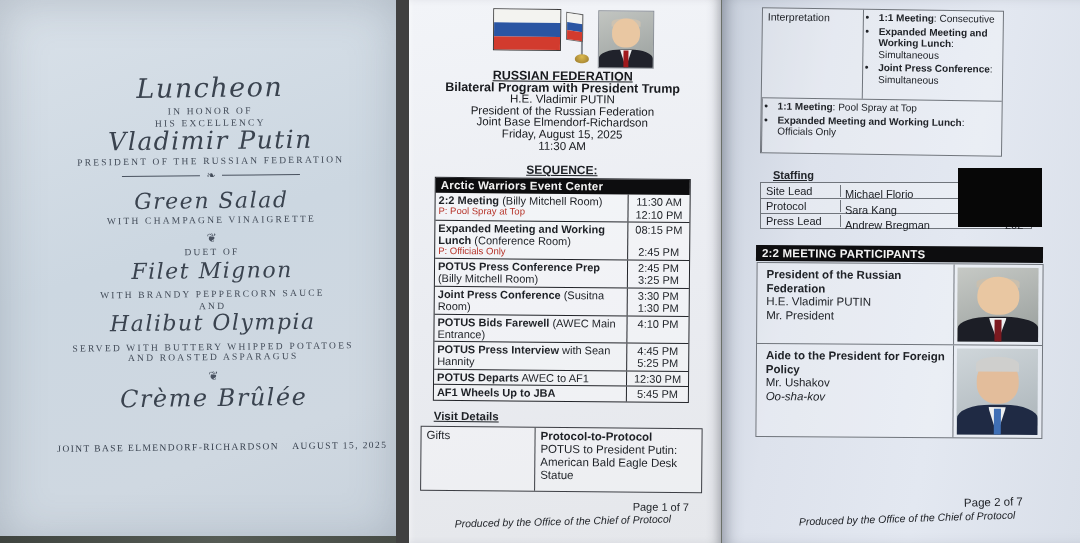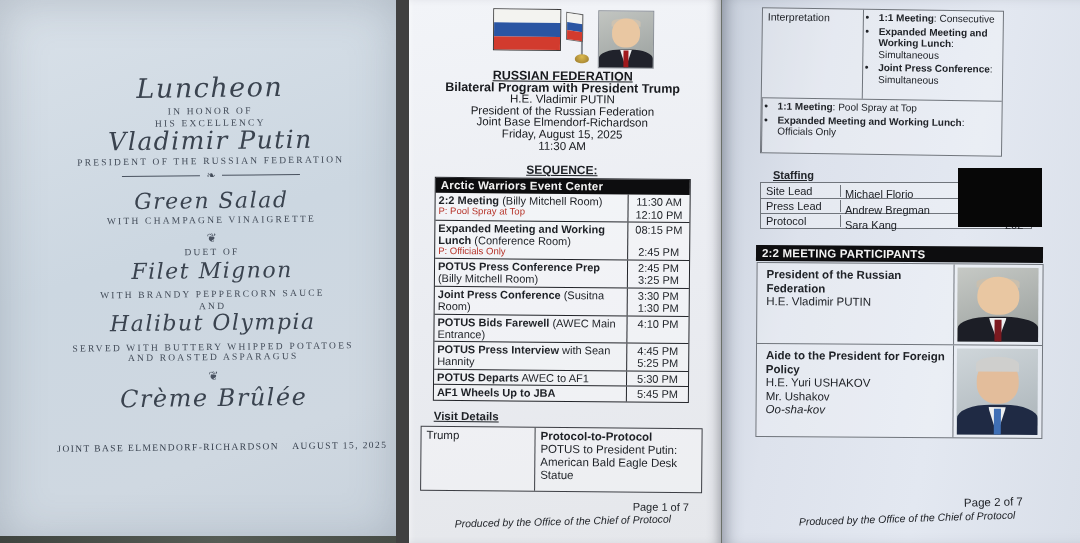--- a/index.html
+++ b/index.html
@@ -326,16 +326,16 @@
           </div>
       </div>
       <div class="st-row">
+        <div class="st-role">Protocol</div>
+        <div class="st-main">
+            <span>Sara Kang</span>
+            <span>202-</span>
+          </div>
+      </div>
+      <div class="st-row">
         <div class="st-role">Press Lead</div>
         <div class="st-main">
             <span>Andrew Bregman</span>
-            <span>202-</span>
-          </div>
-      </div>
-      <div class="st-row">
-        <div class="st-role">Protocol</div>
-        <div class="st-main">
-            <span>Sara Kang</span>
             <span>202-</span>
           </div>
       </div>

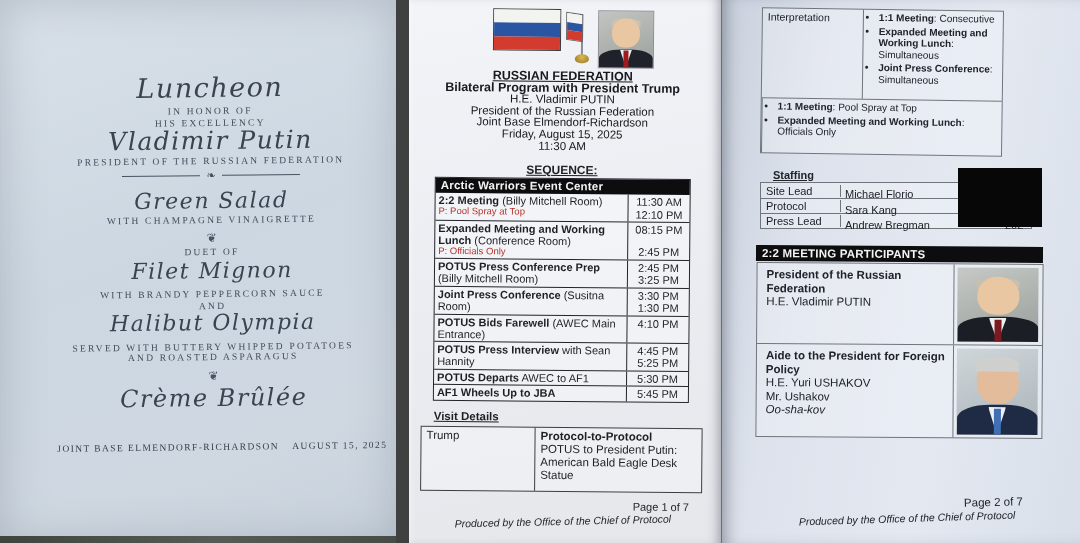--- a/index.html
+++ b/index.html
@@ -348,6 +348,7 @@
         <div class="pt-text">
           <div class="pt-title">President of the Russian Federation</div>
           <div>H.E. Vladimir PUTIN</div>
+          <div>Mr. President</div>
         </div>
         <div class="pt-photo-col">
           <div class="photo pt-photo bg-putin">

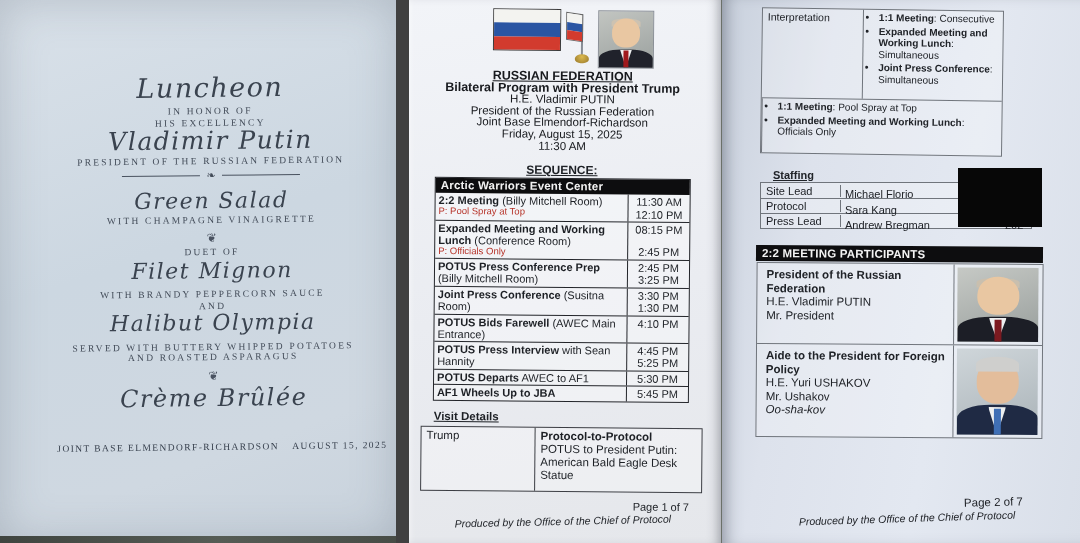--- a/index.html
+++ b/index.html
@@ -266,7 +266,7 @@
         <div class="seq-row">
           <div class="seq-act"><span class="bold">POTUS Departs</span><span> AWEC to AF1</span></div>
           <div class="seq-time">
-              <div>5:30 PM</div>
+              <div>12:30 PM</div>
             </div>
         </div>
         <div class="seq-row">

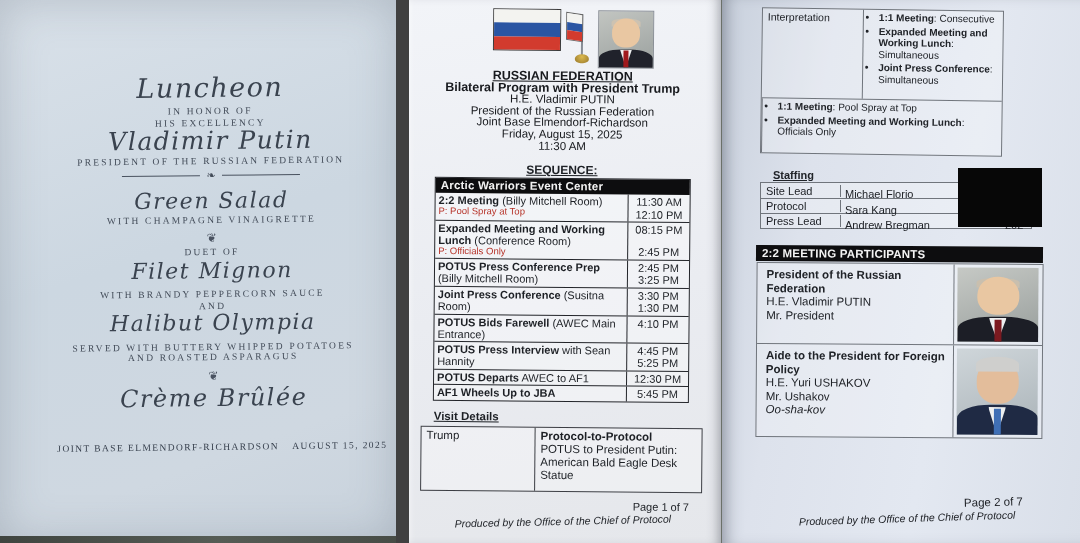--- a/index.html
+++ b/index.html
@@ -363,7 +363,6 @@
       <div class="pt-card pt-c2">
         <div class="pt-text">
           <div class="pt-title">Aide to the President for Foreign Policy</div>
-          <div>H.E. Yuri USHAKOV</div>
           <div>Mr. Ushakov</div>
           <div class="pt-phon">Oo-sha-kov</div>
         </div>

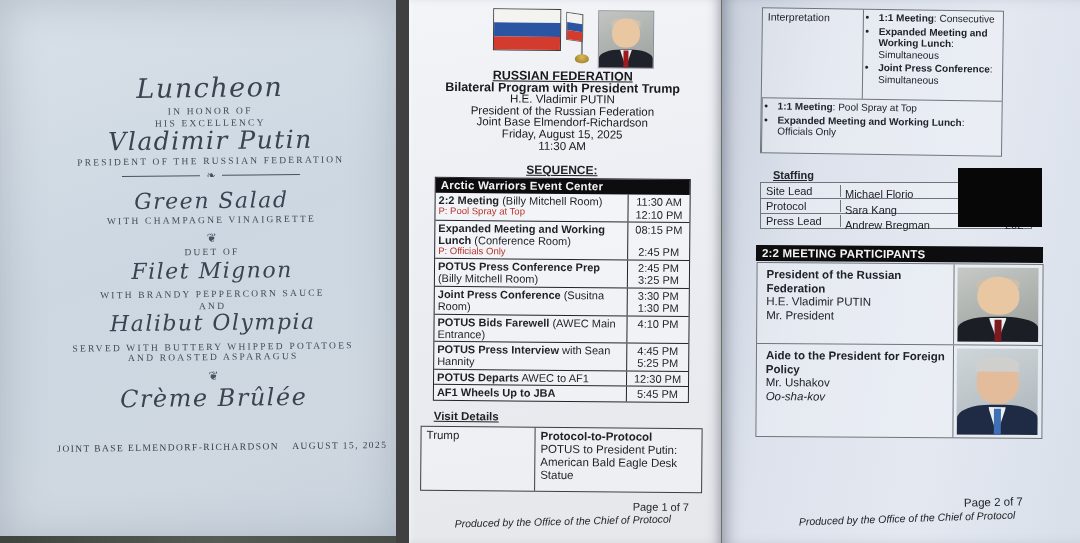--- a/index.html
+++ b/index.html
@@ -279,7 +279,7 @@
 
       <div class="visit-head">Visit Details</div>
       <div class="gift-table">
-        <div class="gift-label">Trump</div>
+        <div class="gift-label">Gifts</div>
         <div class="gift-body">
           <div class="bold">Protocol-to-Protocol</div>
           <div>POTUS to President Putin: American Bald Eagle Desk Statue</div>

